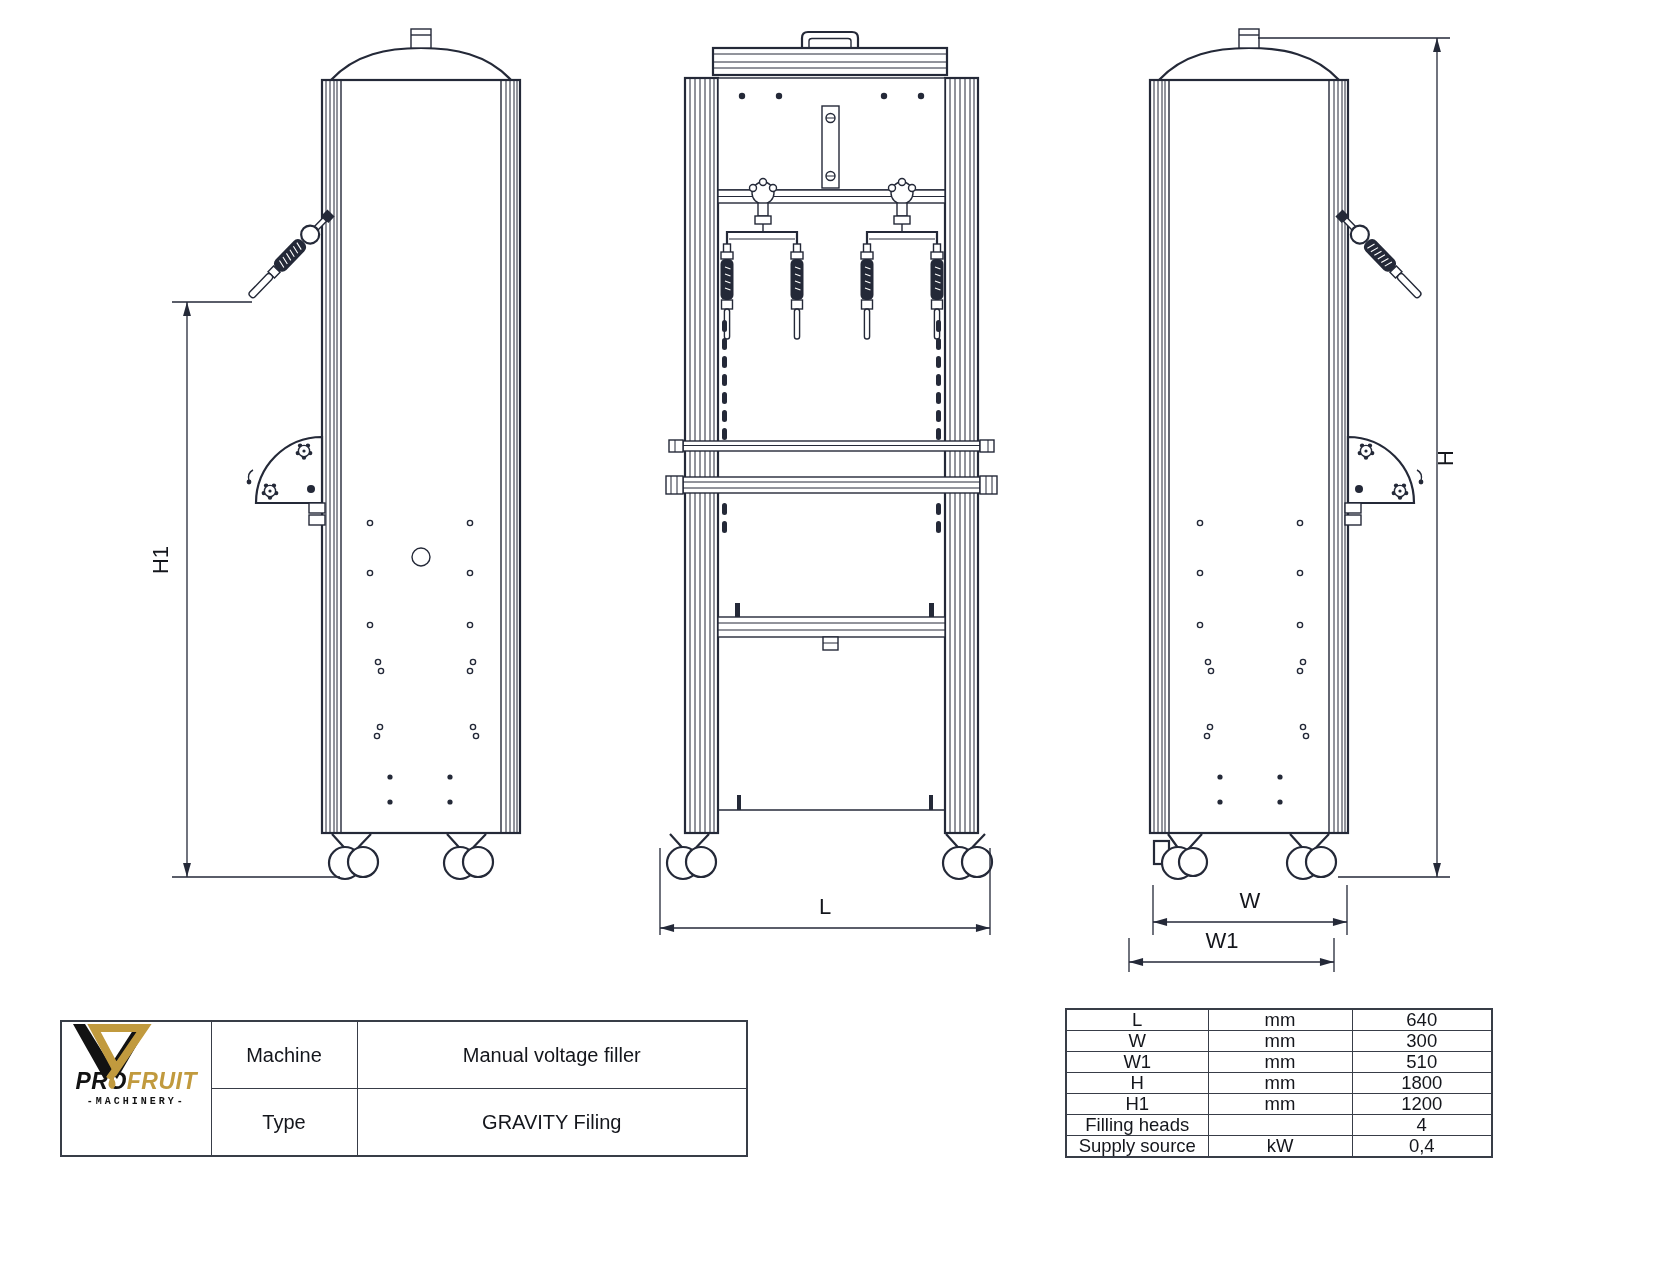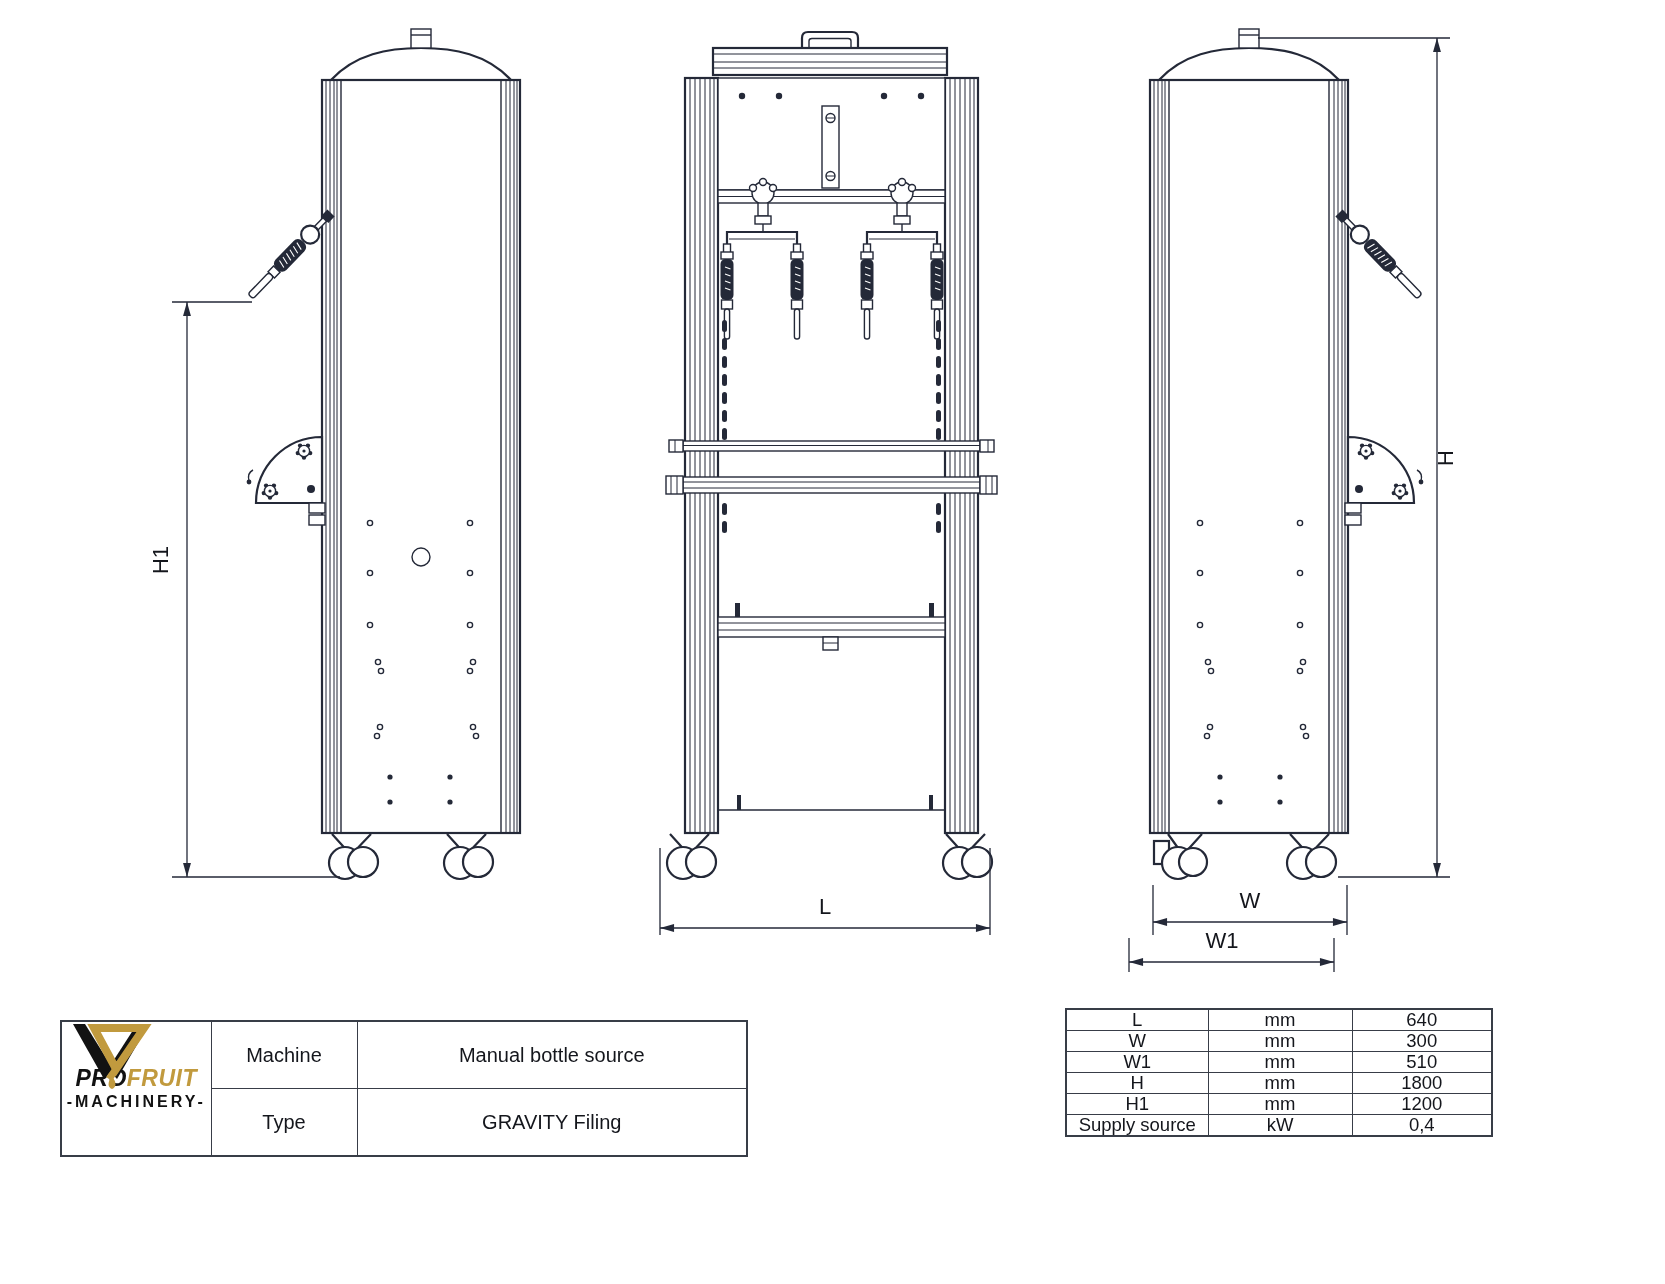--- a/index.html
+++ b/index.html
@@ -355,7 +355,7 @@
         </div>
       </td>
       <td>Machine</td>
-      <td>Manual bottle source</td>
+      <td>Manual voltage filler</td>
     </tr>
     <tr>
       <td>Type</td>

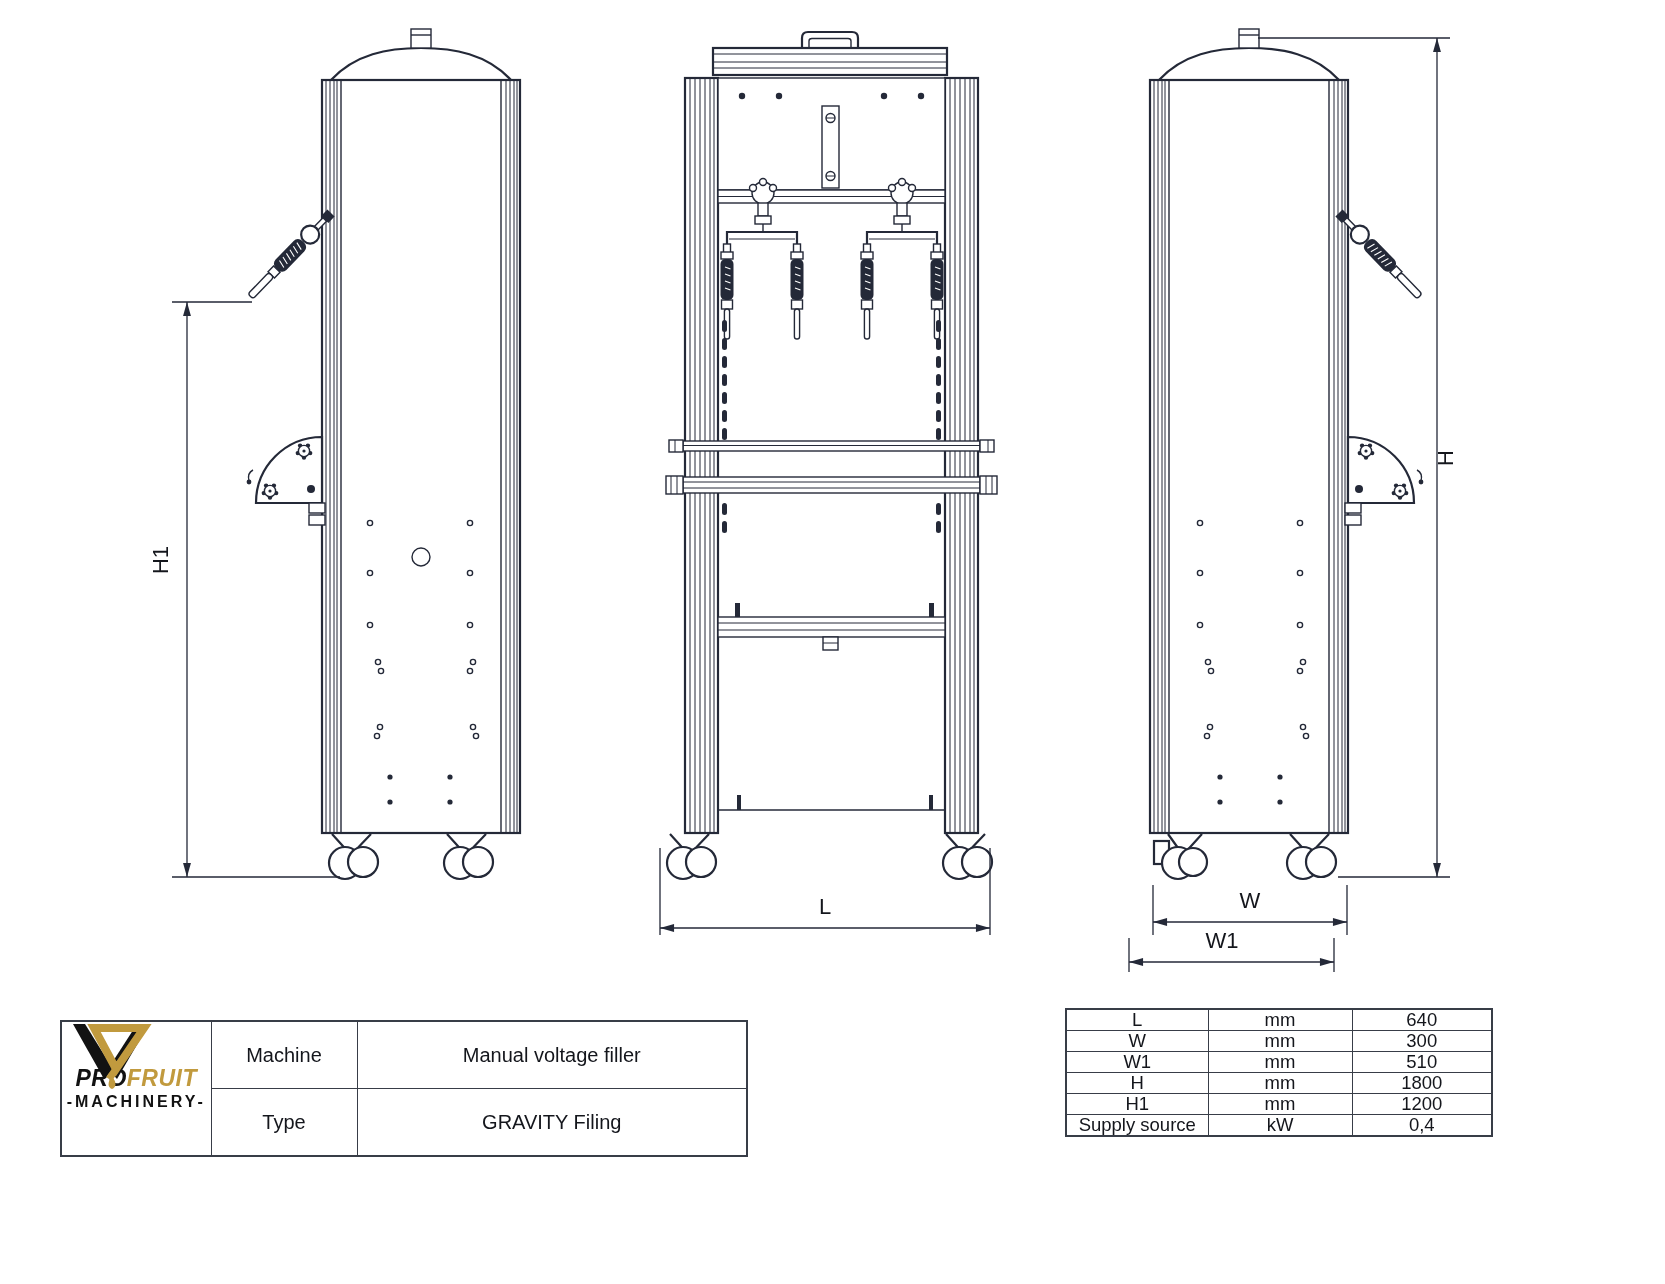--- a/index.html
+++ b/index.html
@@ -26,7 +26,7 @@
   .brand{font-size:23px;font-weight:bold;font-style:italic;line-height:1;letter-spacing:.5px;}
   .brand-pro{color:#121212;}
   .brand-fruit{color:#c19a3e;}
-  .brand-sub{font-size:16px;font-weight:bold;letter-spacing:3px;color:#121212;margin-top:2px;}
+  .brand-sub{font-size:10px;font-weight:bold;letter-spacing:3px;color:#121212;margin-top:2px;font-family:Liberation Mono, monospace;}
 </style>
 </head>
 <body>

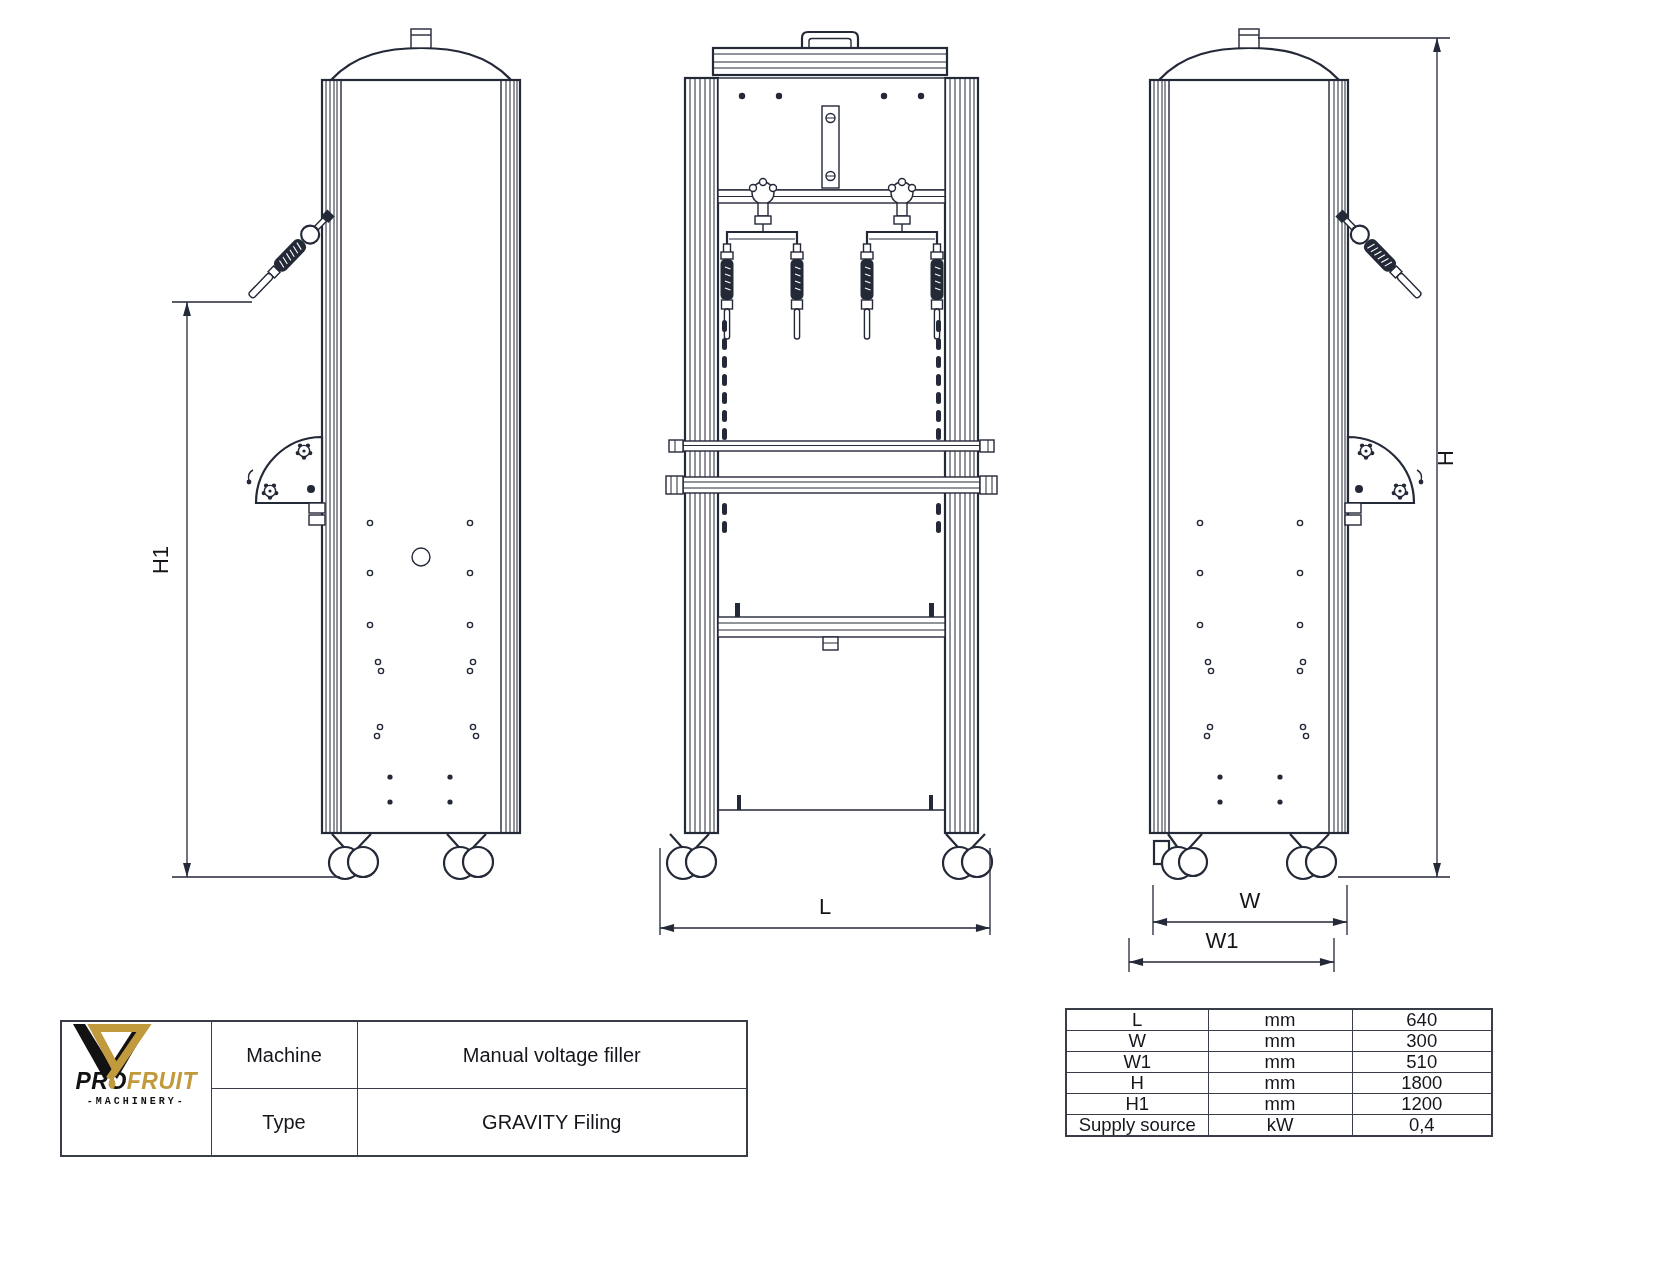--- a/index.html
+++ b/index.html
@@ -397,6 +397,11 @@
           <td>1200</td>
         </tr>
         <tr>
+          <td>Filling heads</td>
+          <td></td>
+          <td>4</td>
+        </tr>
+        <tr>
           <td>Supply source</td>
           <td>kW</td>
           <td>0,4</td>

